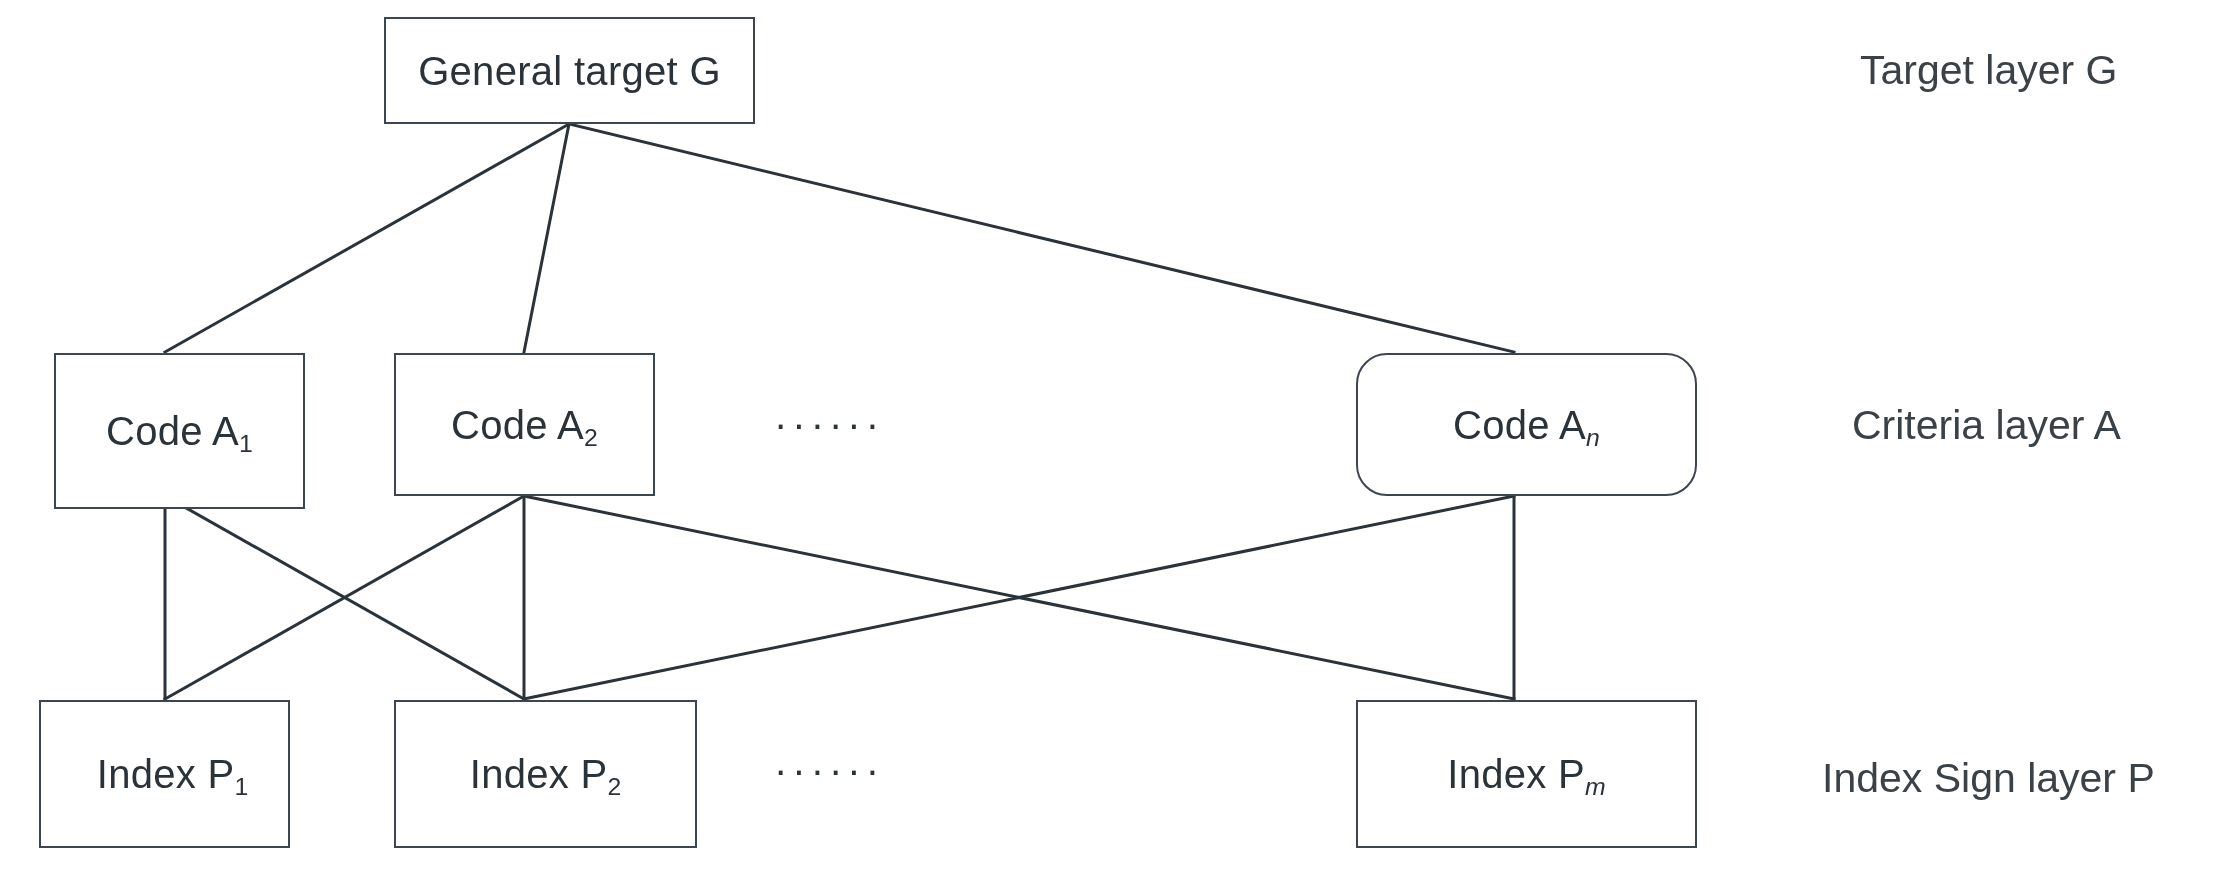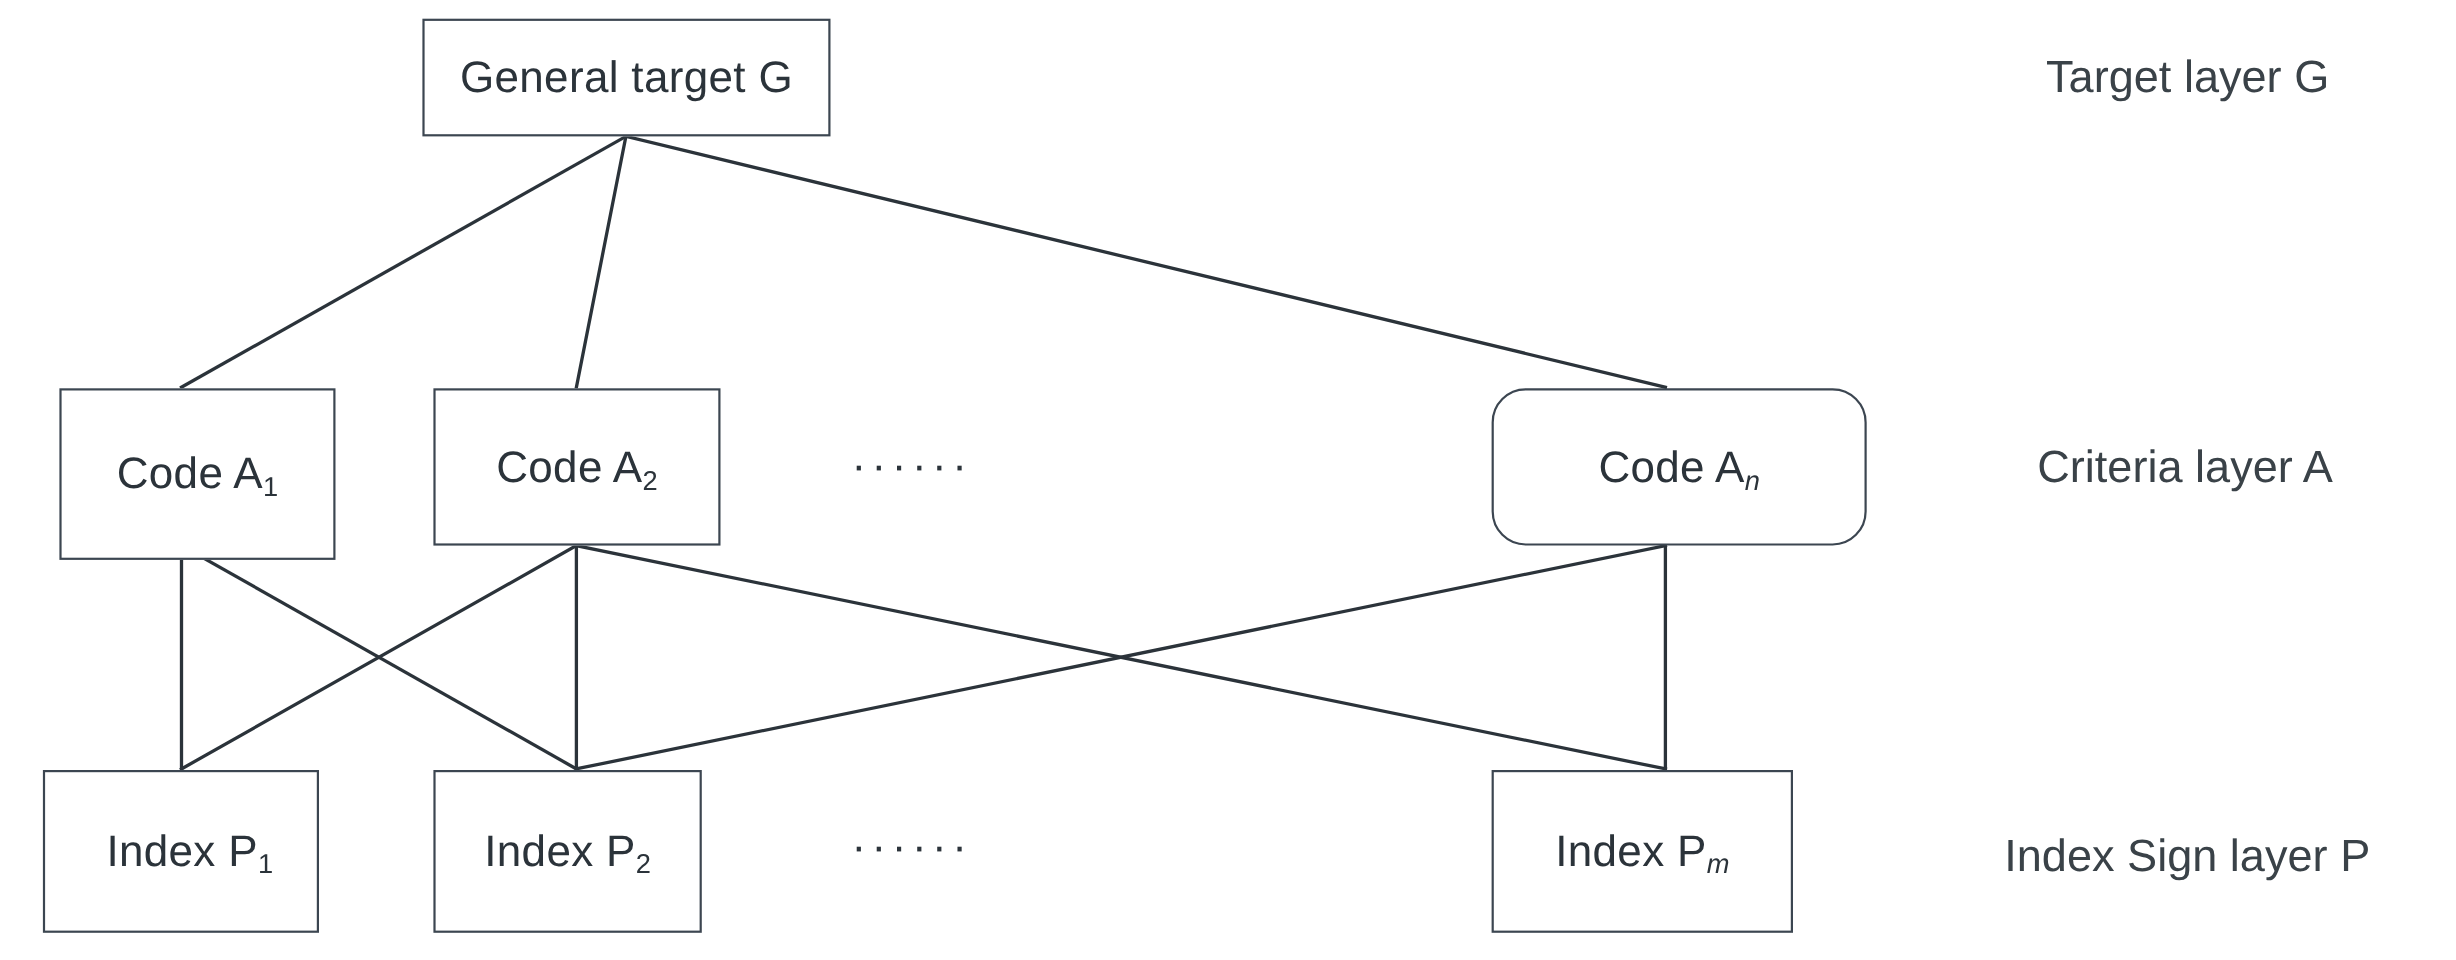--- a/index.html
+++ b/index.html
@@ -71,7 +71,7 @@
   #node-a2  { left: 370px; top: 353px; width: 261px; height: 143px; }
   #node-an  { left: 1332px;top: 353px; width: 341px; height: 143px; border-radius: 31px; }
   #node-p1  { left: 15px;  top: 700px; width: 251px; height: 148px; padding-left: 16px; }
-  #node-p2  { left: 370px; top: 700px; width: 244px; height: 148px; }
+  #node-p2  { left: 370px; top: 700px; width: 303px; height: 148px; }
   #node-pm  { left: 1332px;top: 700px; width: 274px; height: 148px; }
   #ellipsis-a { left: 805px; top: 424px; }
   #ellipsis-p { left: 805px; top: 770px; }

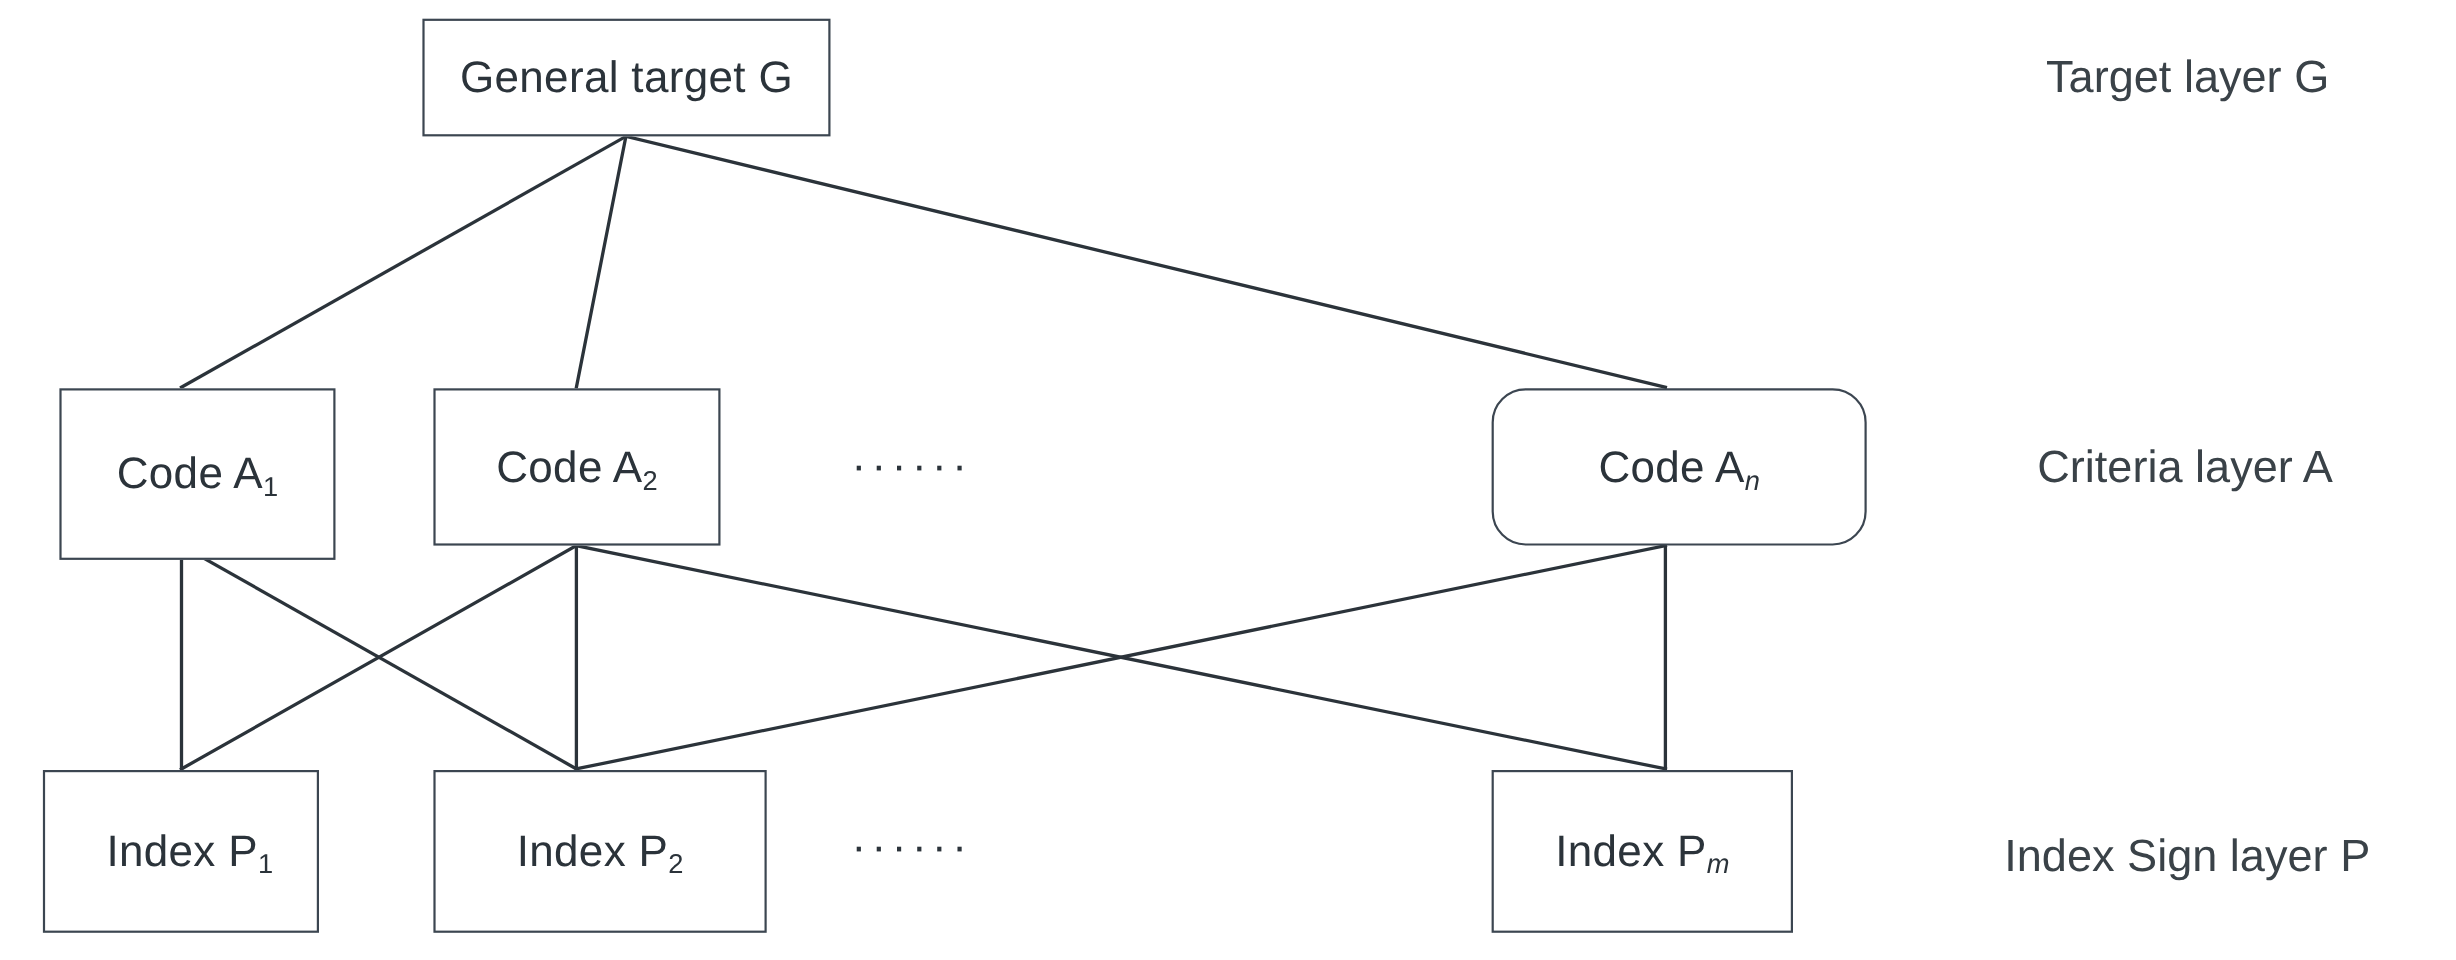--- a/index.html
+++ b/index.html
@@ -72,7 +72,7 @@
   #node-an  { left: 1332px;top: 353px; width: 341px; height: 143px; border-radius: 31px; }
   #node-p1  { left: 15px;  top: 700px; width: 251px; height: 148px; padding-left: 16px; }
   #node-p2  { left: 370px; top: 700px; width: 303px; height: 148px; }
-  #node-pm  { left: 1332px;top: 700px; width: 274px; height: 148px; }
+  #node-pm  { left: 1332px;top: 700px; width: 341px; height: 148px; }
   #ellipsis-a { left: 805px; top: 424px; }
   #ellipsis-p { left: 805px; top: 770px; }
   #label-target   { left: 1836px; top: 70px; }

